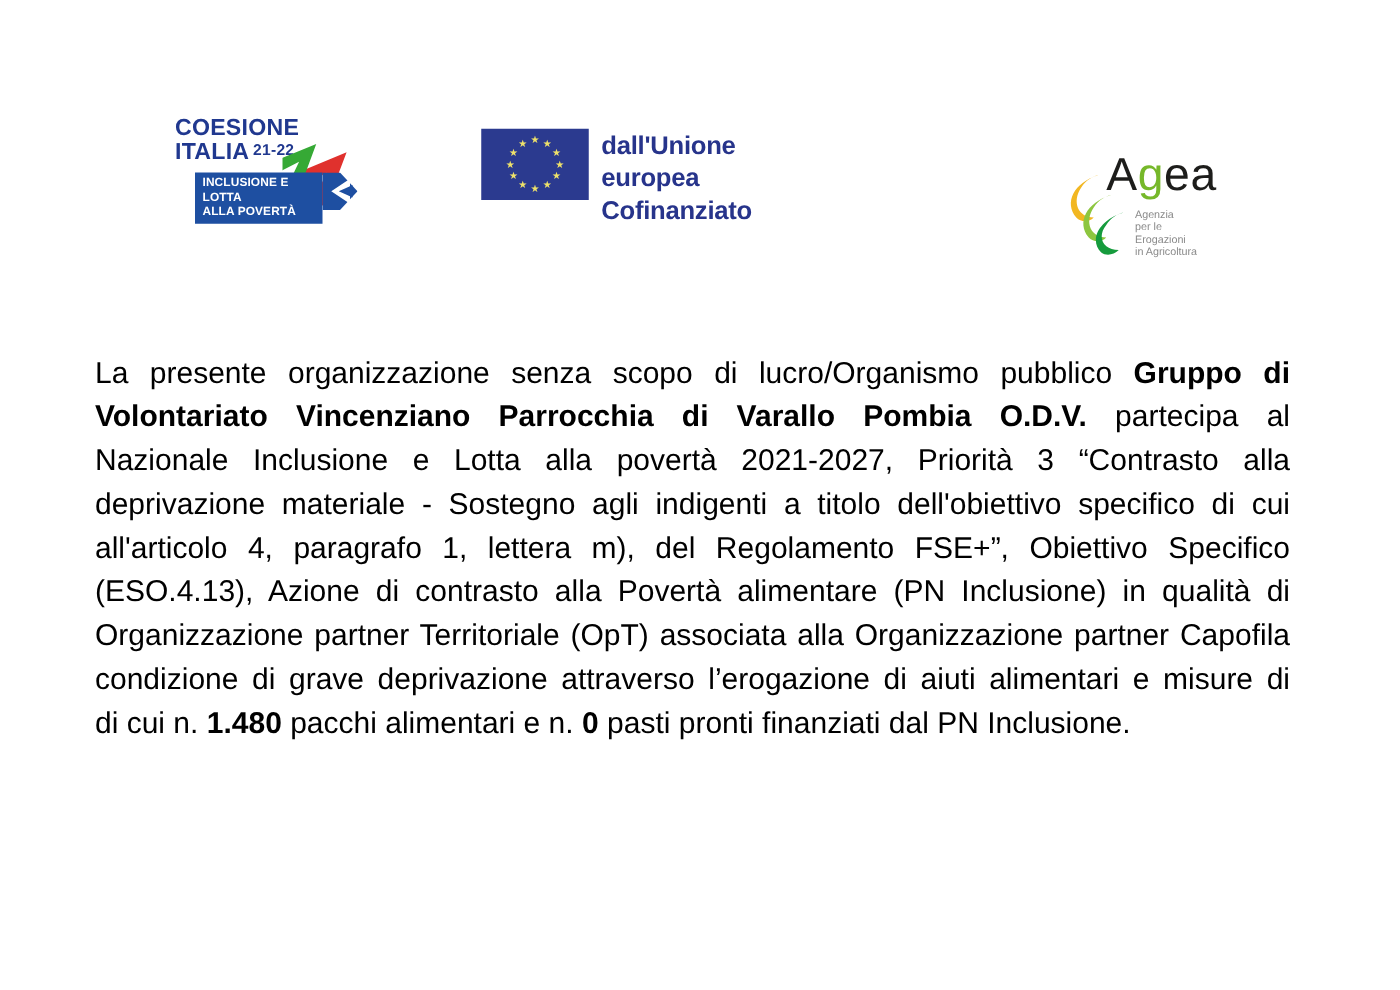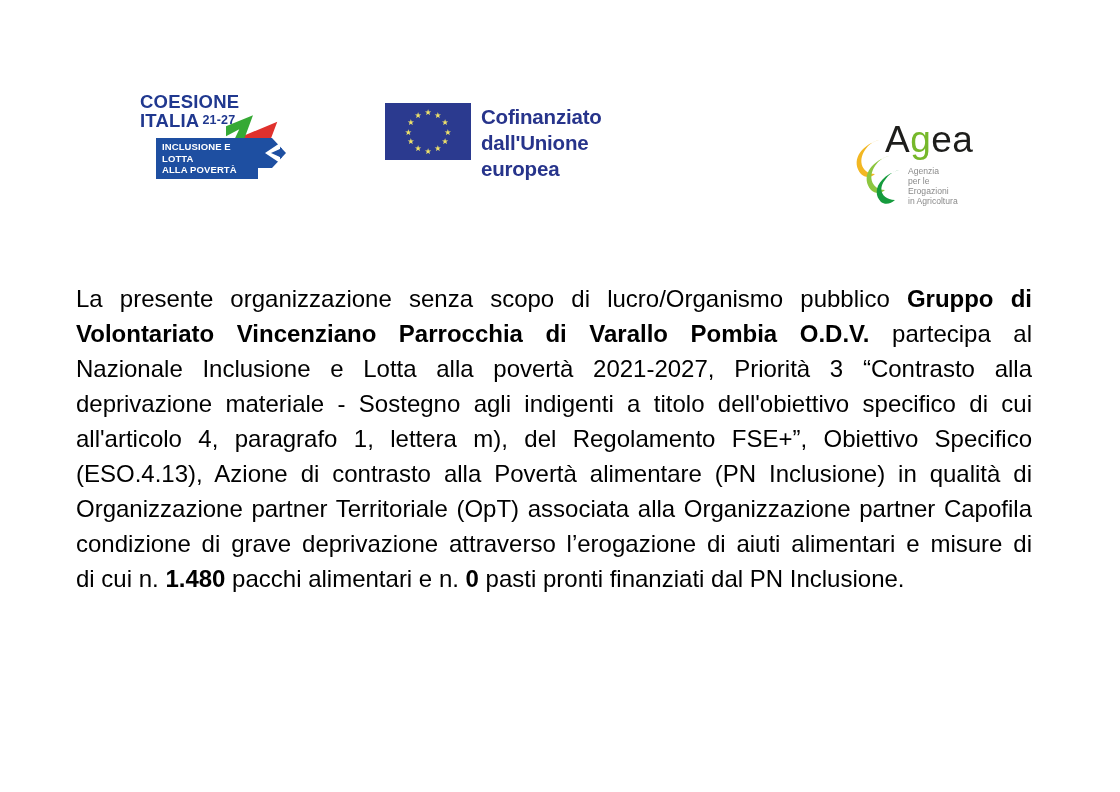--- a/index.html
+++ b/index.html
@@ -85,7 +85,7 @@
   <div class="logo logo-coesione">
     <div class="coes-title">
       <div>COESIONE</div>
-      <div><span>ITALIA</span><span class="coes-years">21-27</span></div>
+      <div><span>ITALIA</span><span class="coes-years">21-22</span></div>
     </div>
     <svg class="coes-chevrons" width="76" height="76" viewBox="0 0 100 100">
       <g transform="rotate(44 50 50)">

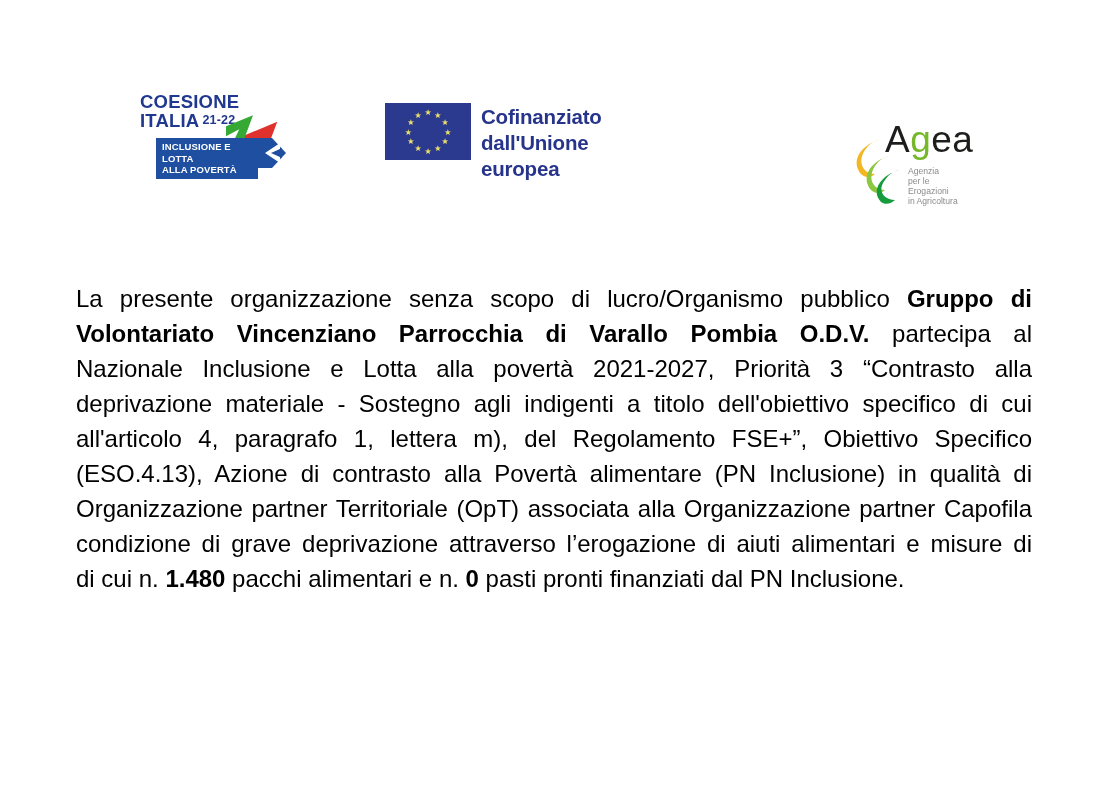--- a/index.html
+++ b/index.html
@@ -122,8 +122,8 @@
         <span class="eu-star" style="left: 38.5%; top: 20.5551%;">★</span>
       </div>
     <div class="eu-text">
+      <div>dall'Unione europea</div>
       <div>Cofinanziato</div>
-      <div>dall'Unione europea</div>
     </div>
   </div>
 

